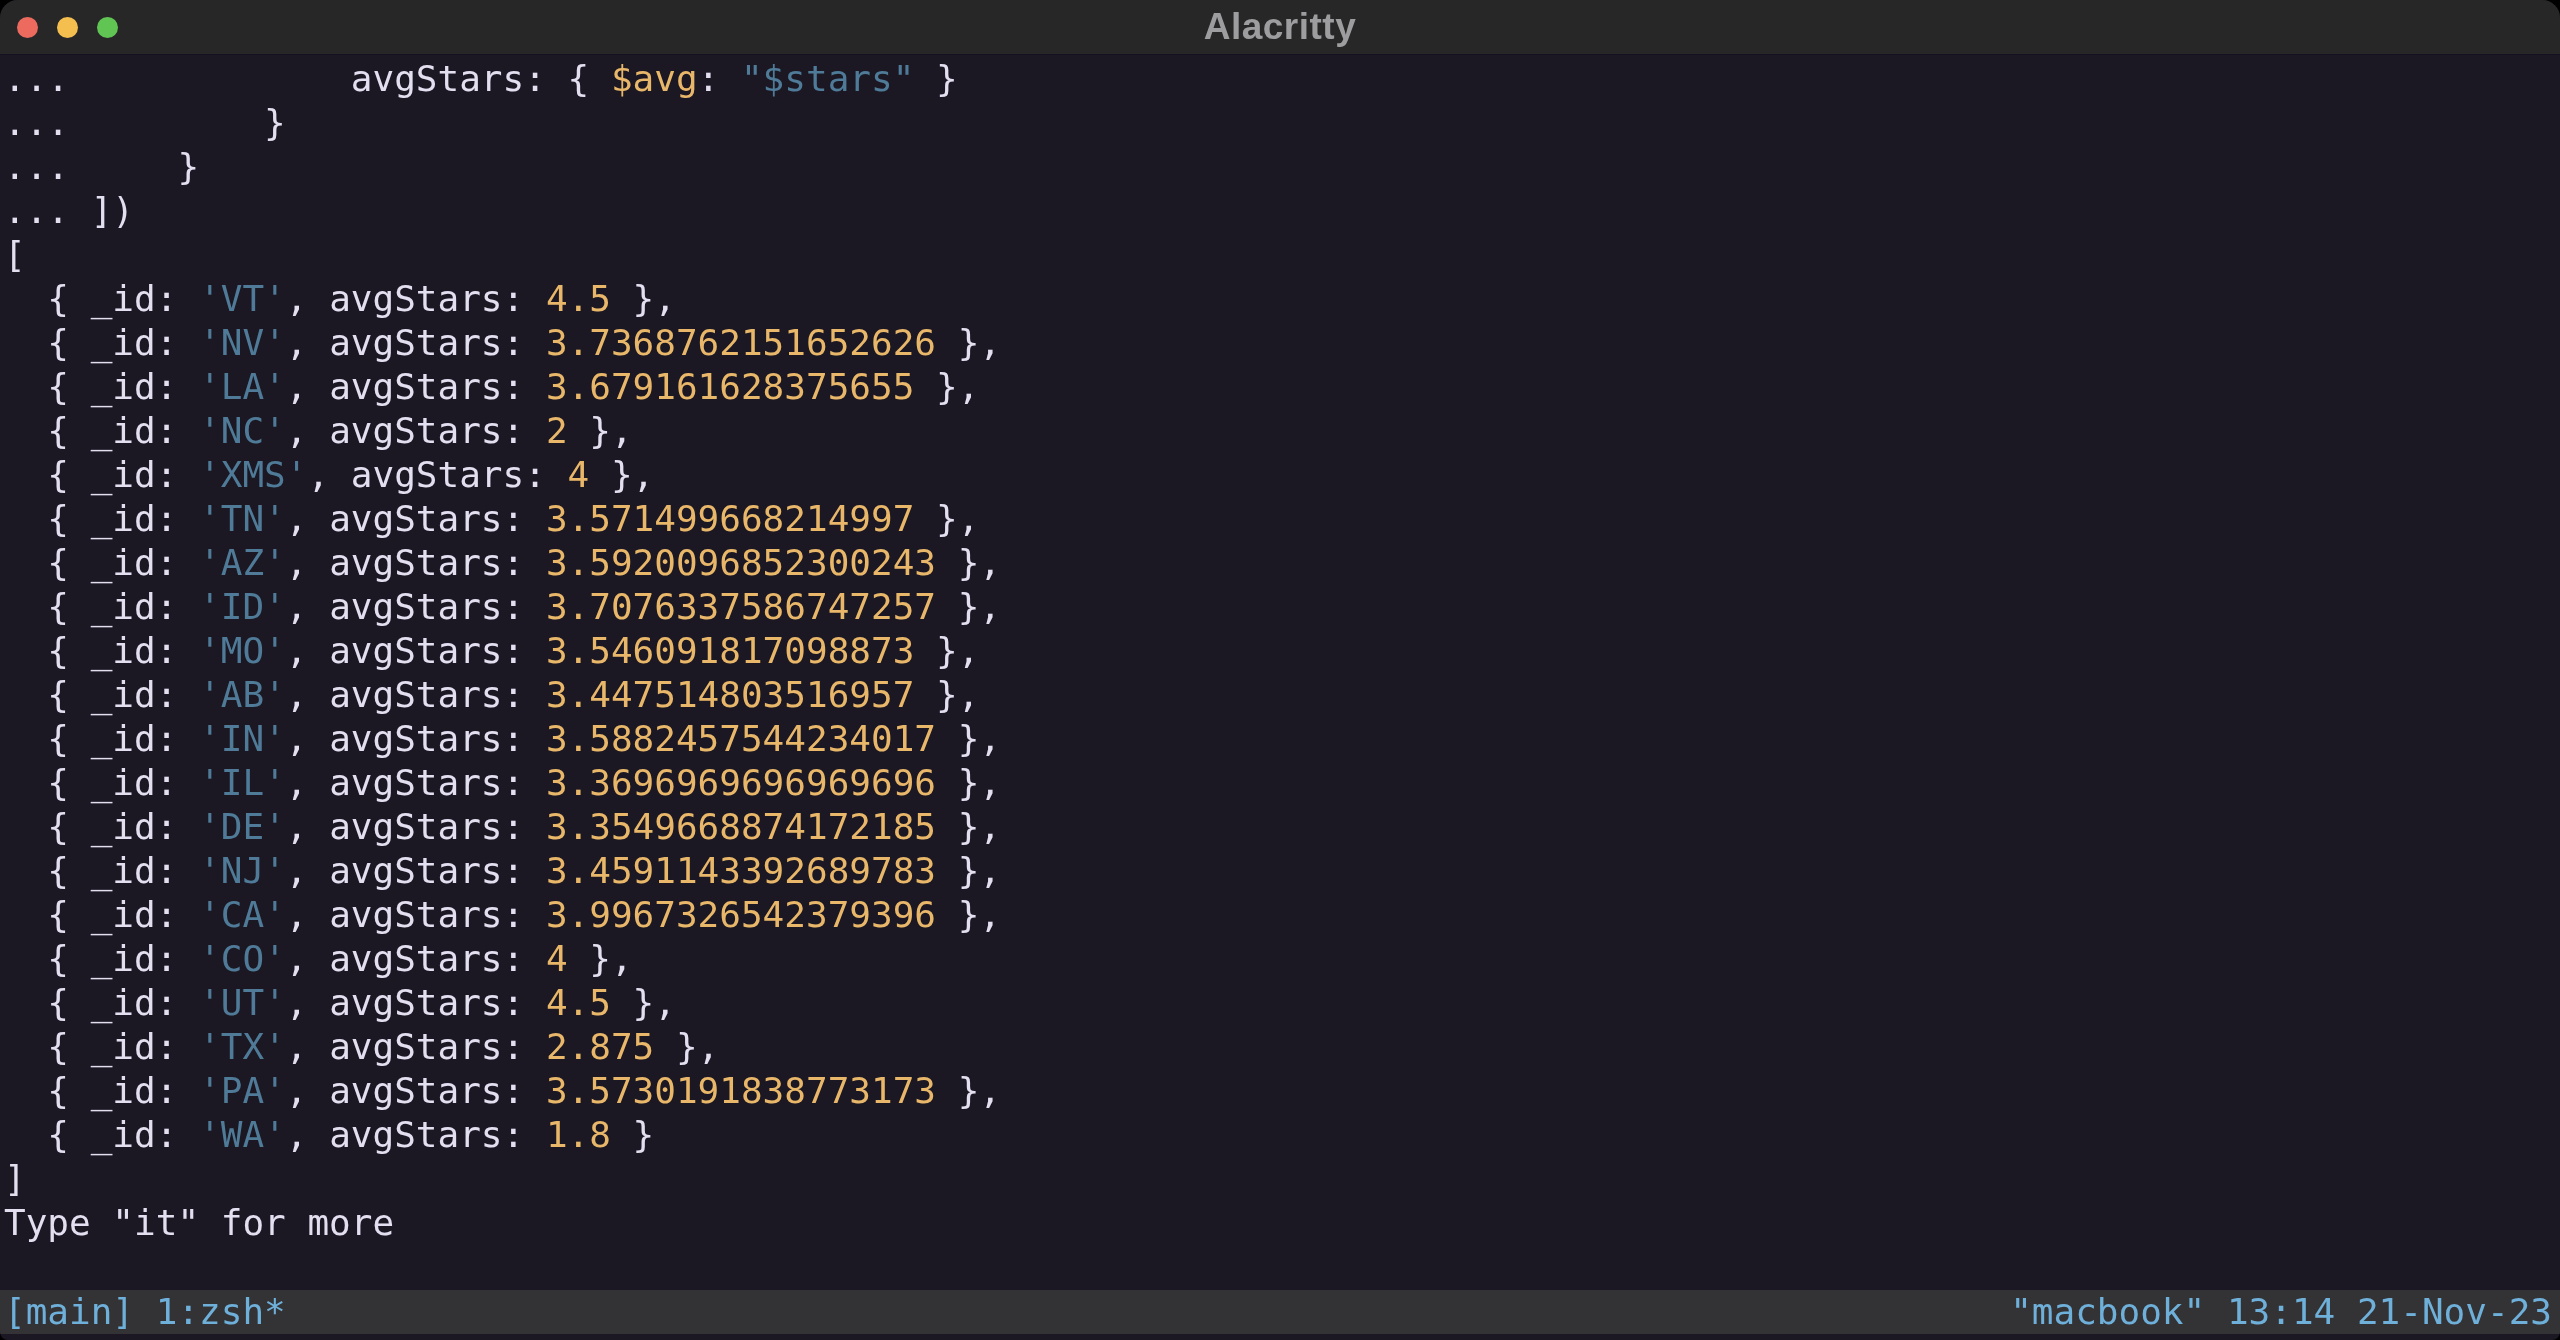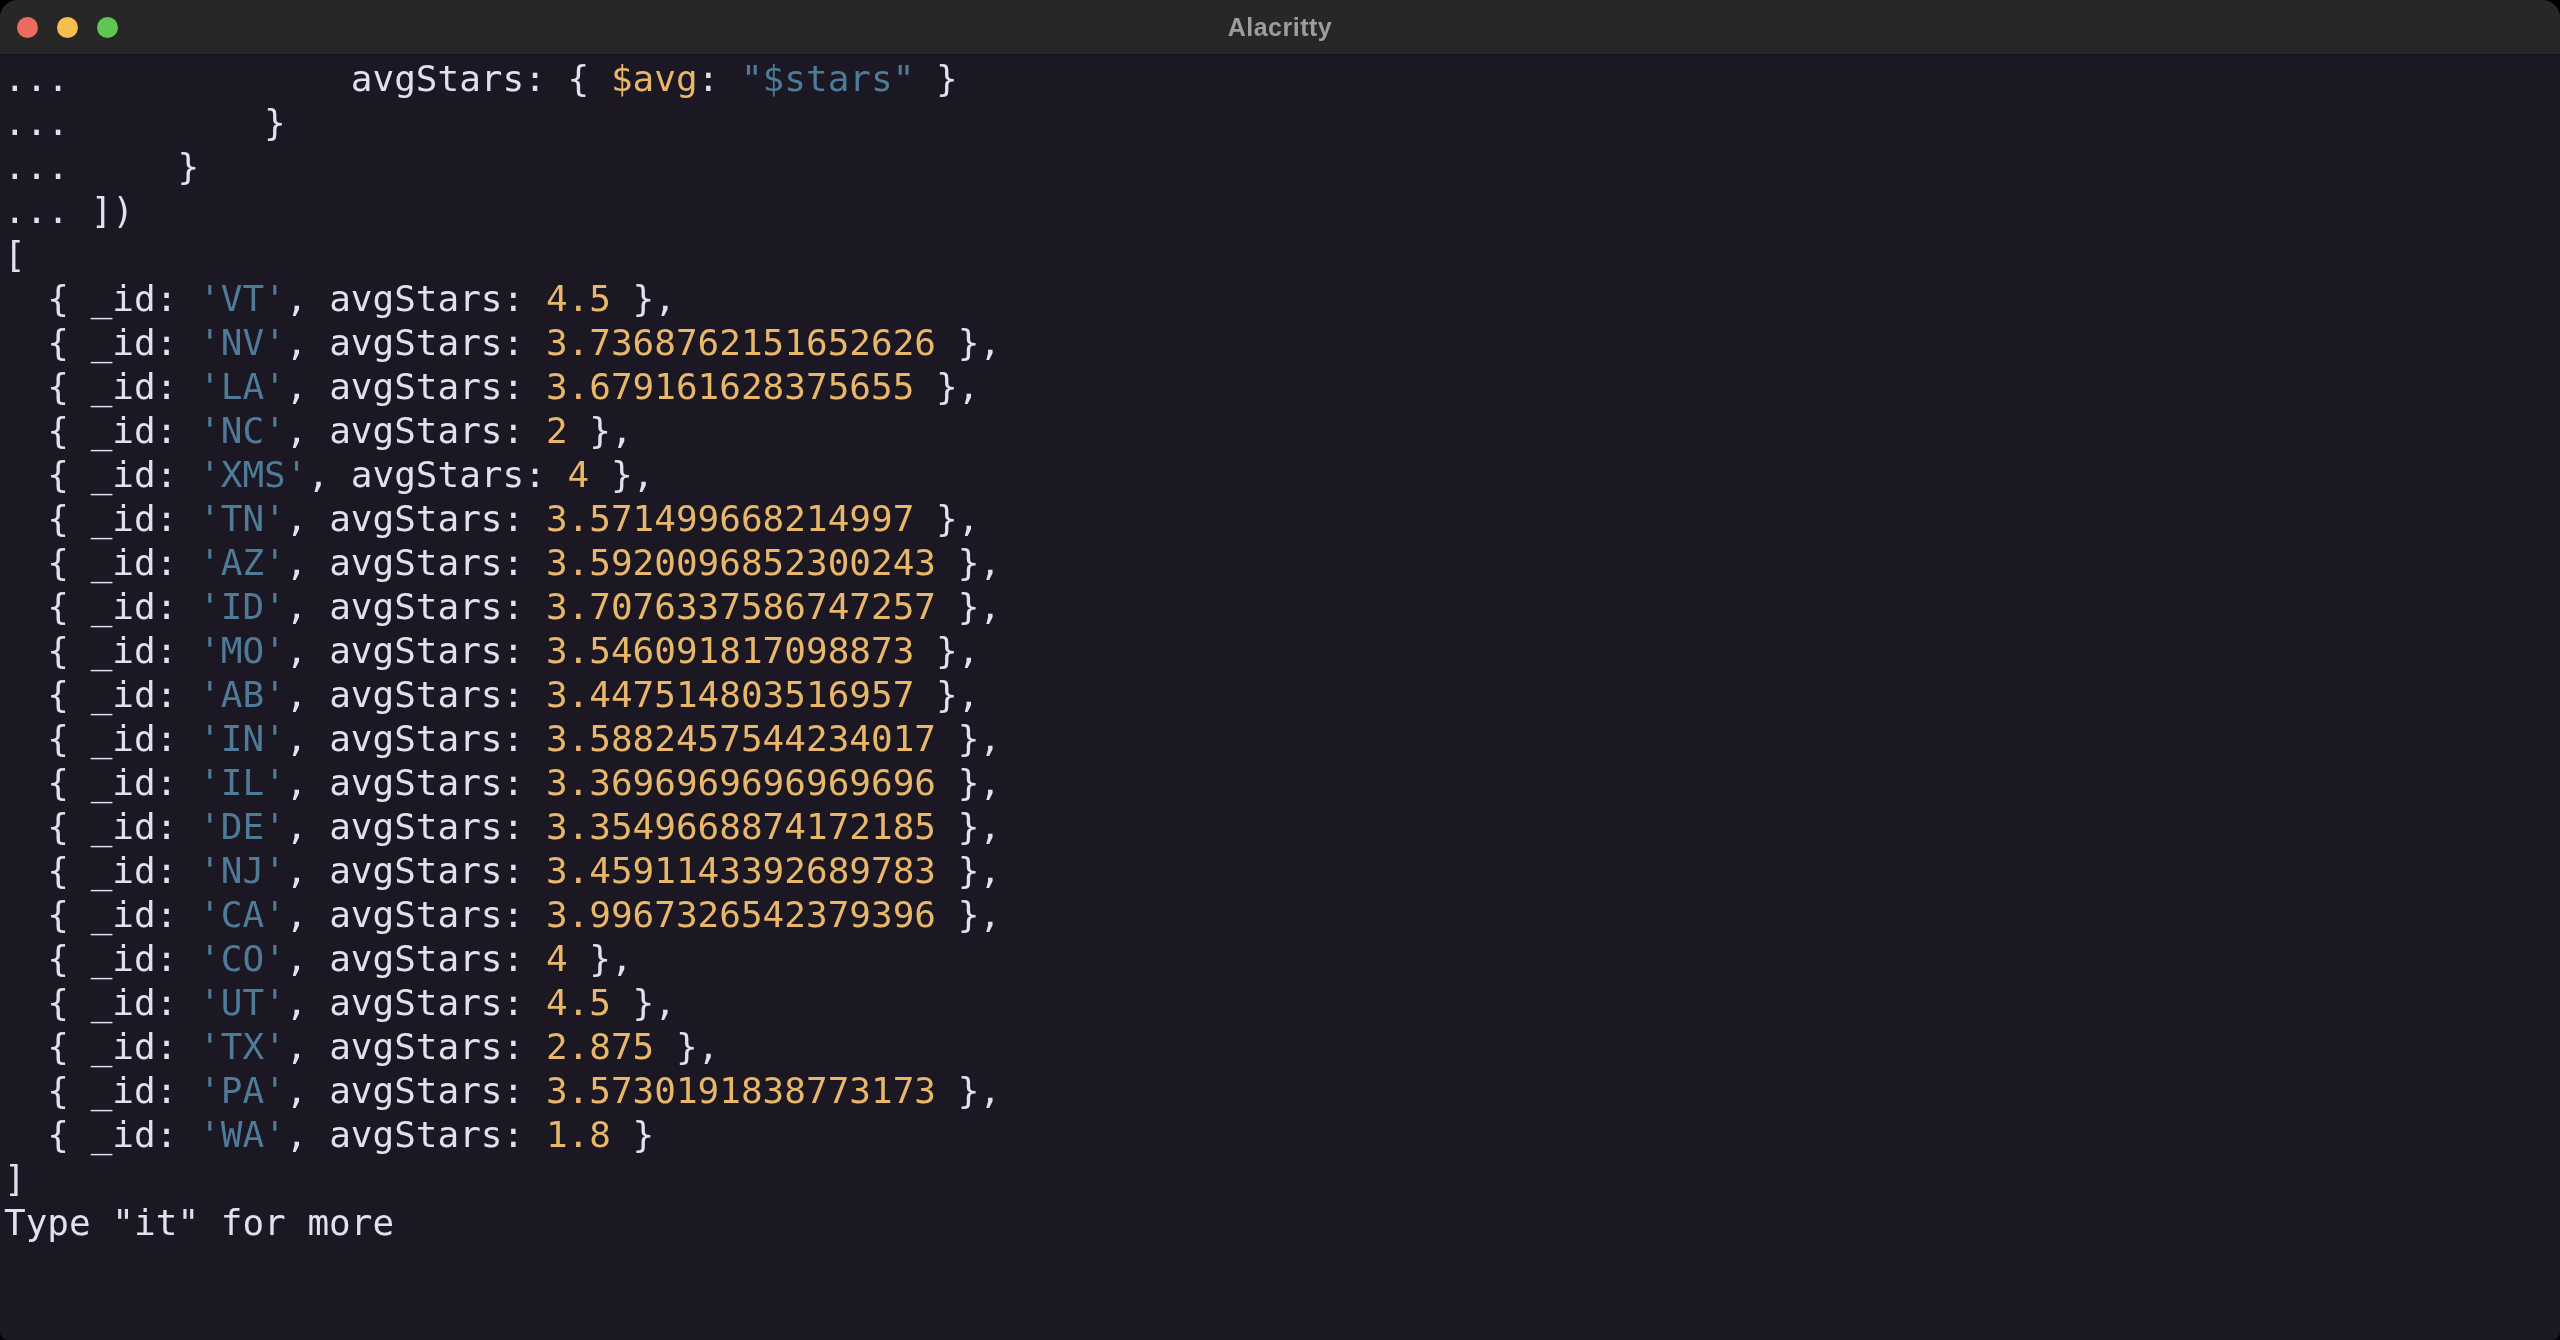--- a/index.html
+++ b/index.html
@@ -20,7 +20,7 @@
   .traffic{position:absolute;left:17px;top:17px;display:flex;gap:19px;}
   .light{width:21px;height:21px;border-radius:50%;border:none;padding:0;cursor:default;}
   .light.red{background:var(--red);} .light.yellow{background:var(--yellow);} .light.green{background:var(--green);}
-  .title{font-family:"Liberation Sans",sans-serif;font-weight:bold;font-size:25px;color:var(--title-fg);letter-spacing:.5px;}
+  .title{font-family:"Liberation Sans",sans-serif;font-weight:bold;font-size:37px;color:var(--title-fg);letter-spacing:.5px;}
   .terminal{position:absolute;top:55px;left:0;right:0;bottom:50px;padding:2px 0 0 4px;overflow:hidden;}
   .line{white-space:pre;font-size:36px;line-height:44px;height:44px;}
   .c-fg{color:var(--fg);} .c-teal{color:var(--teal);} .c-gold{color:var(--gold);}

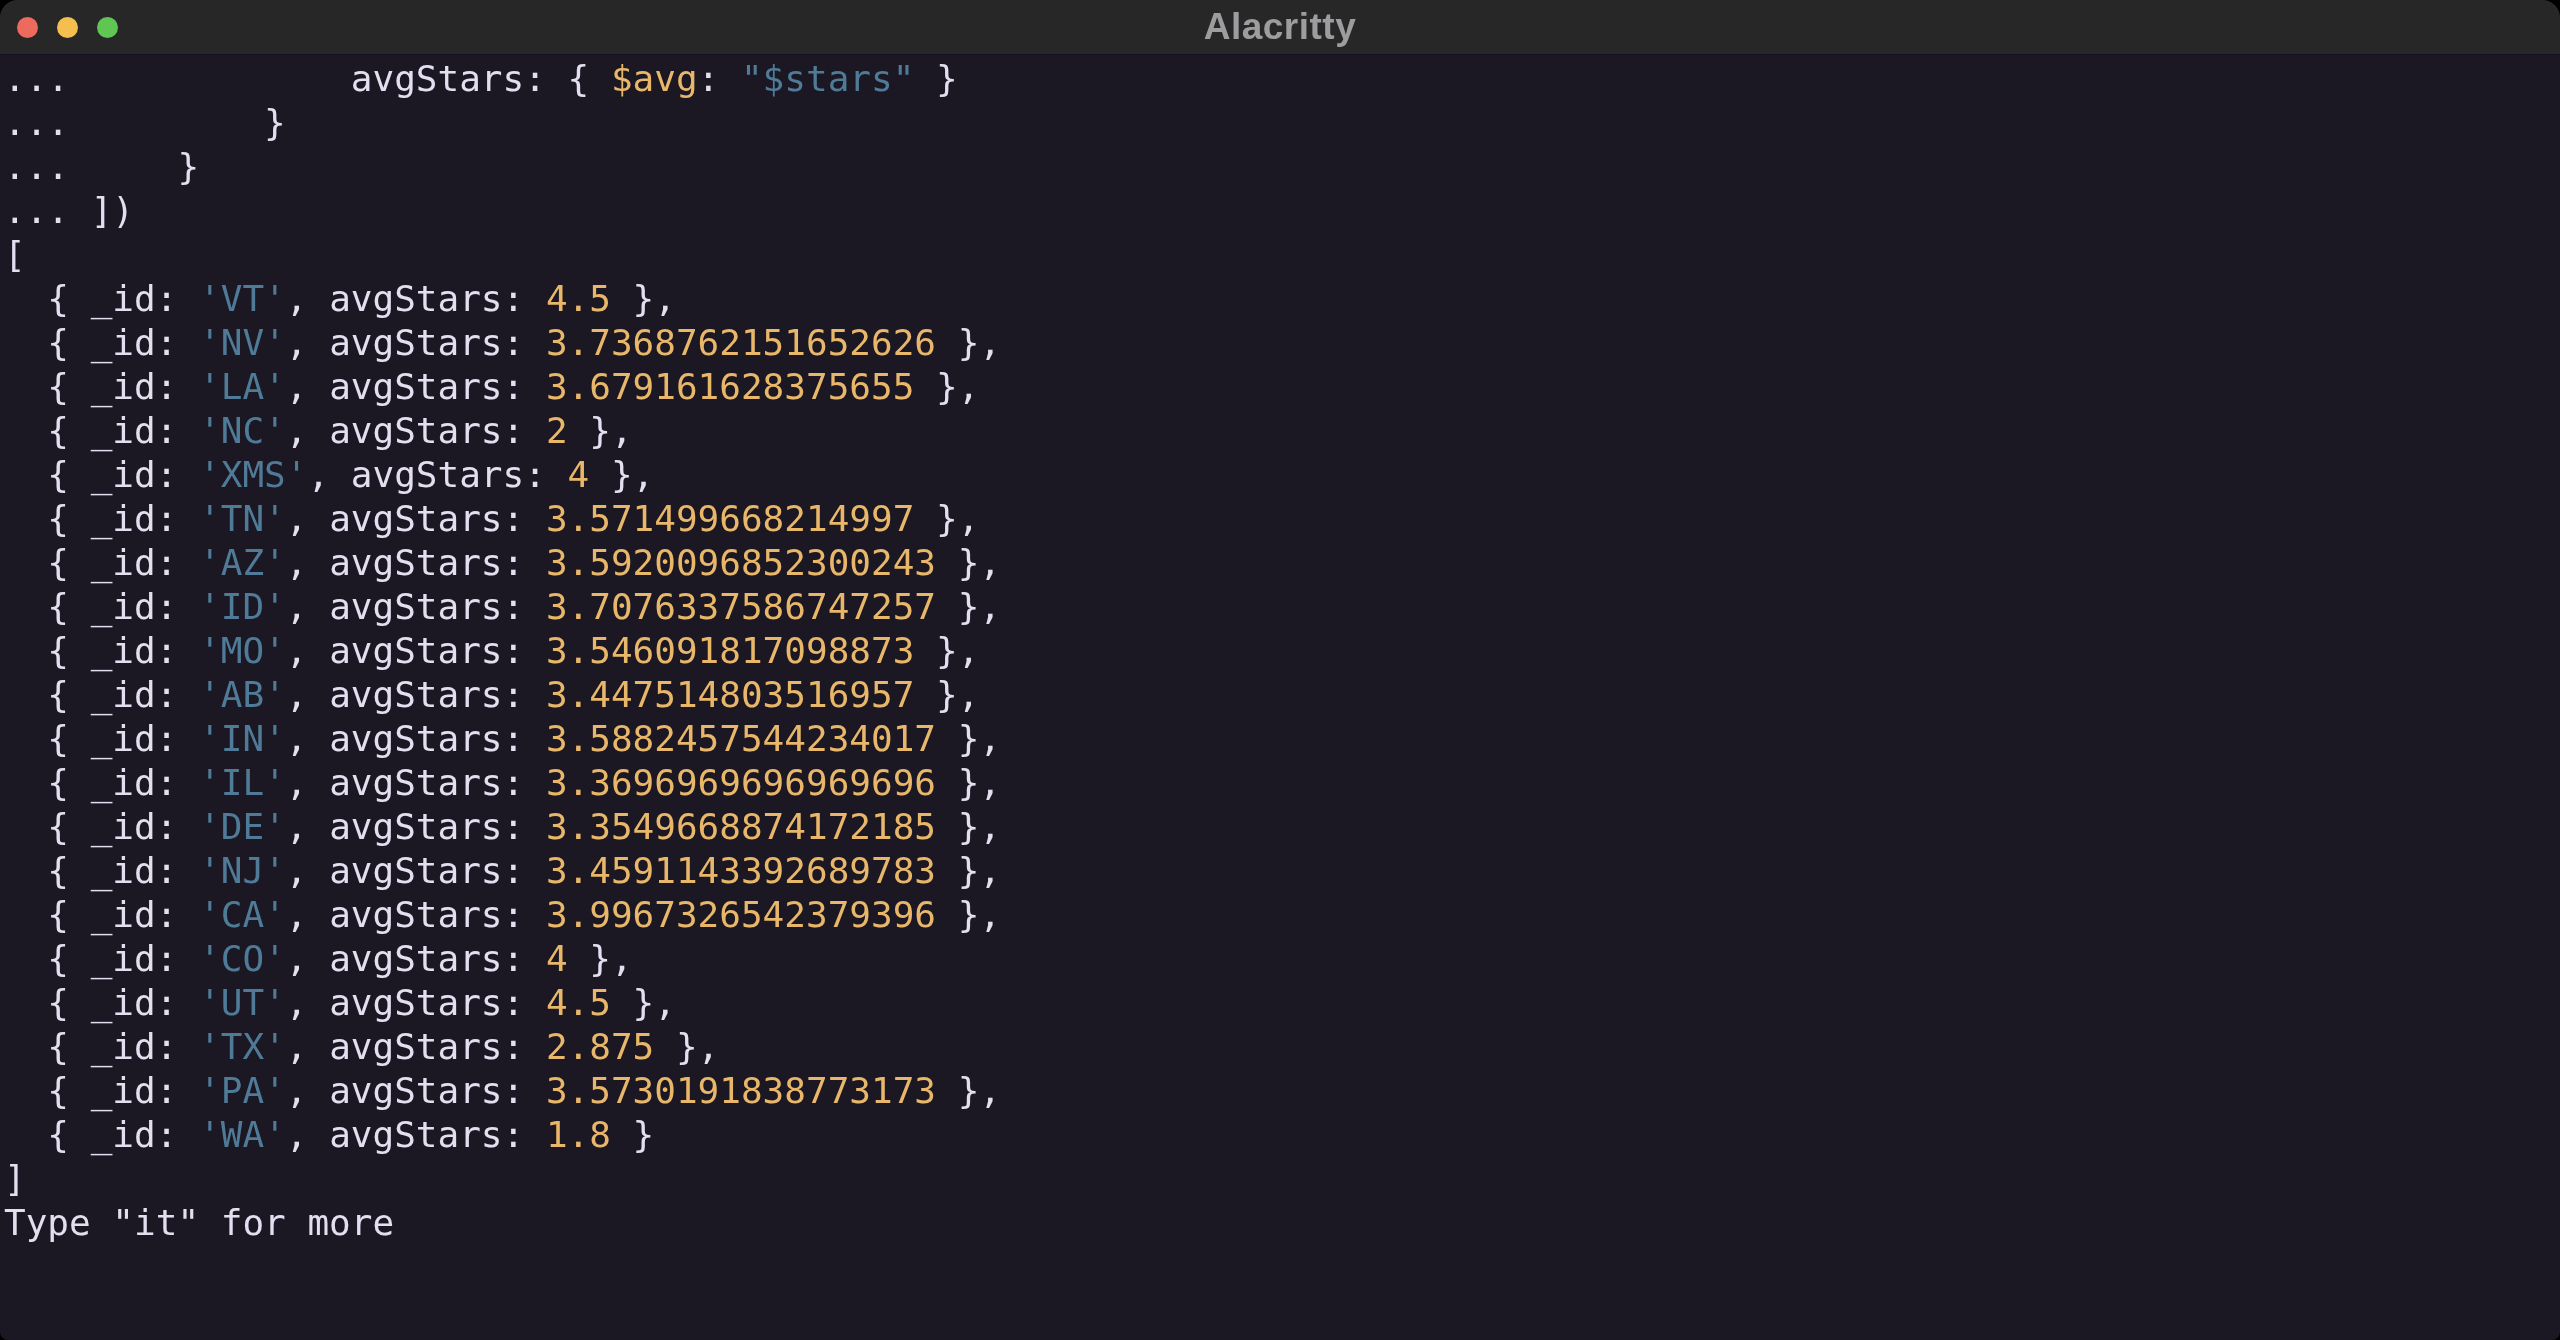--- a/index.html
+++ b/index.html
@@ -74,6 +74,10 @@
       <div class="line"><span class="c-fg">Type "it" for more</span></div>
     </div>
 
+  <div class="statusbar">
+    <span>[main] 1:zsh*</span>
+    <span>"macbook" 13:14 21-Nov-23</span>
+  </div>
 </div>
 
 </body></html>

